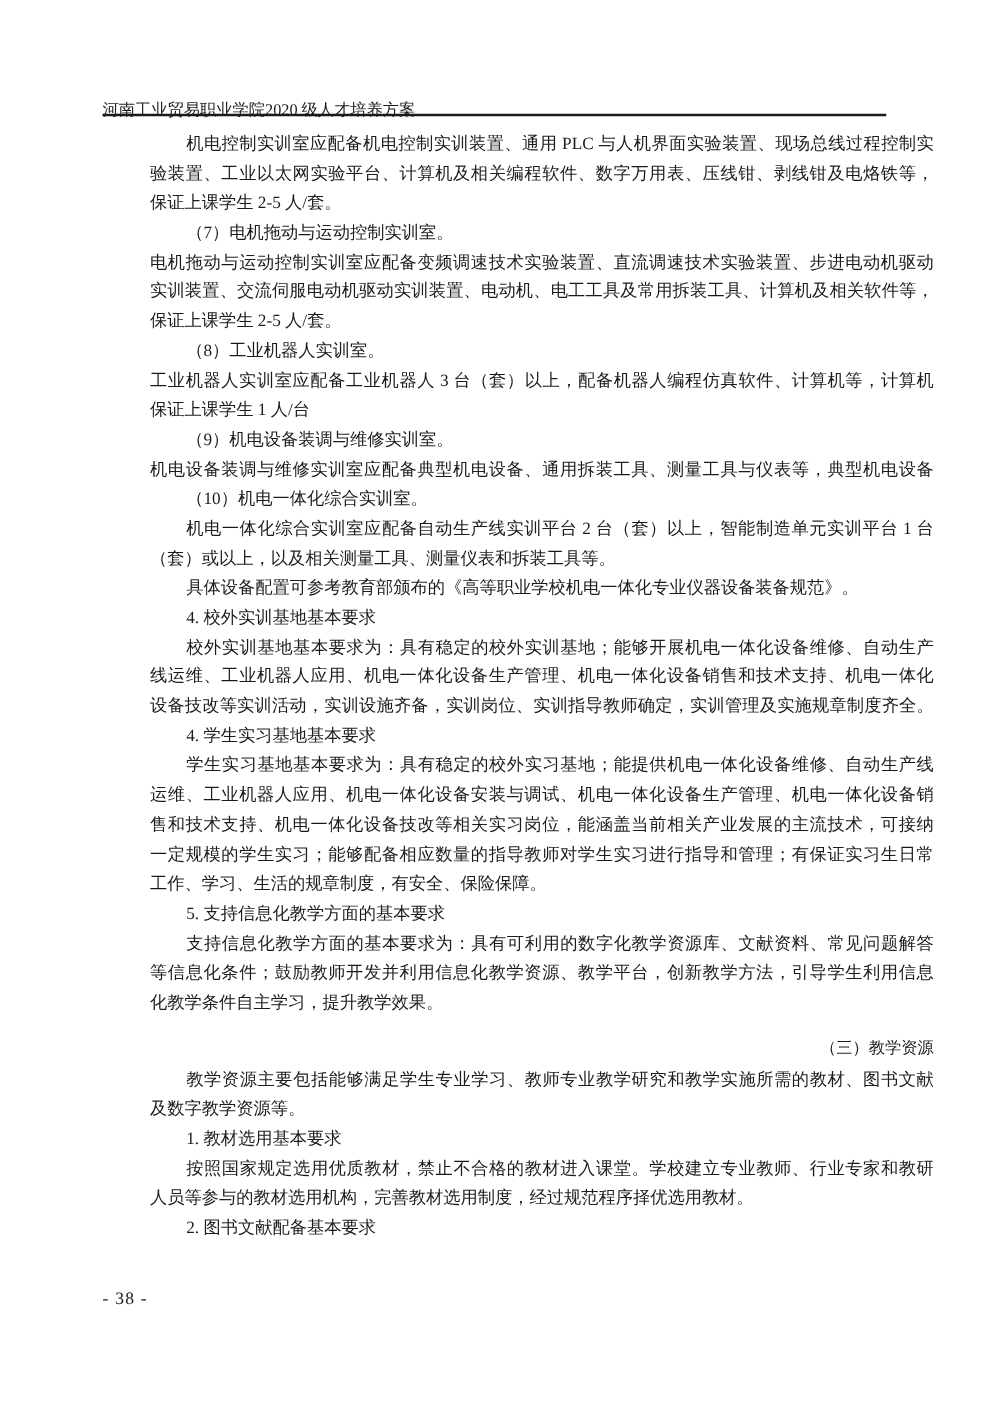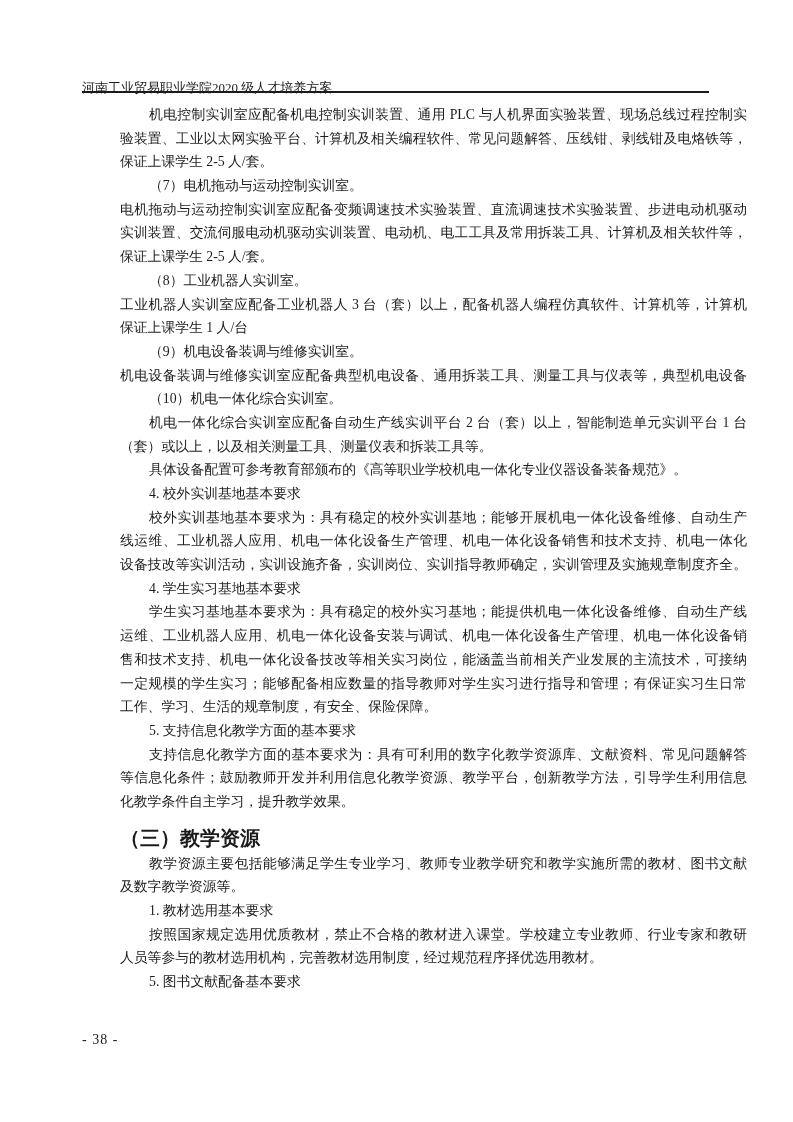--- a/index.html
+++ b/index.html
@@ -64,7 +64,7 @@
 
   <div class="content">
       <div class="line indent fill">机电控制实训室应配备机电控制实训装置、通用 PLC 与人机界面实验装置、现场总线过程控制实</div>
-      <div class="line flush fill">验装置、工业以太网实验平台、计算机及相关编程软件、常见问题解答、压线钳、剥线钳及电烙铁等，</div>
+      <div class="line flush fill">验装置、工业以太网实验平台、计算机及相关编程软件、数字万用表、压线钳、剥线钳及电烙铁等，</div>
       <div class="line flush">保证上课学生 2-5 人/套。</div>
       <div class="line indent">（7）电机拖动与运动控制实训室。</div>
       <div class="line flush fill">电机拖动与运动控制实训室应配备变频调速技术实验装置、直流调速技术实验装置、步进电动机驱动</div>

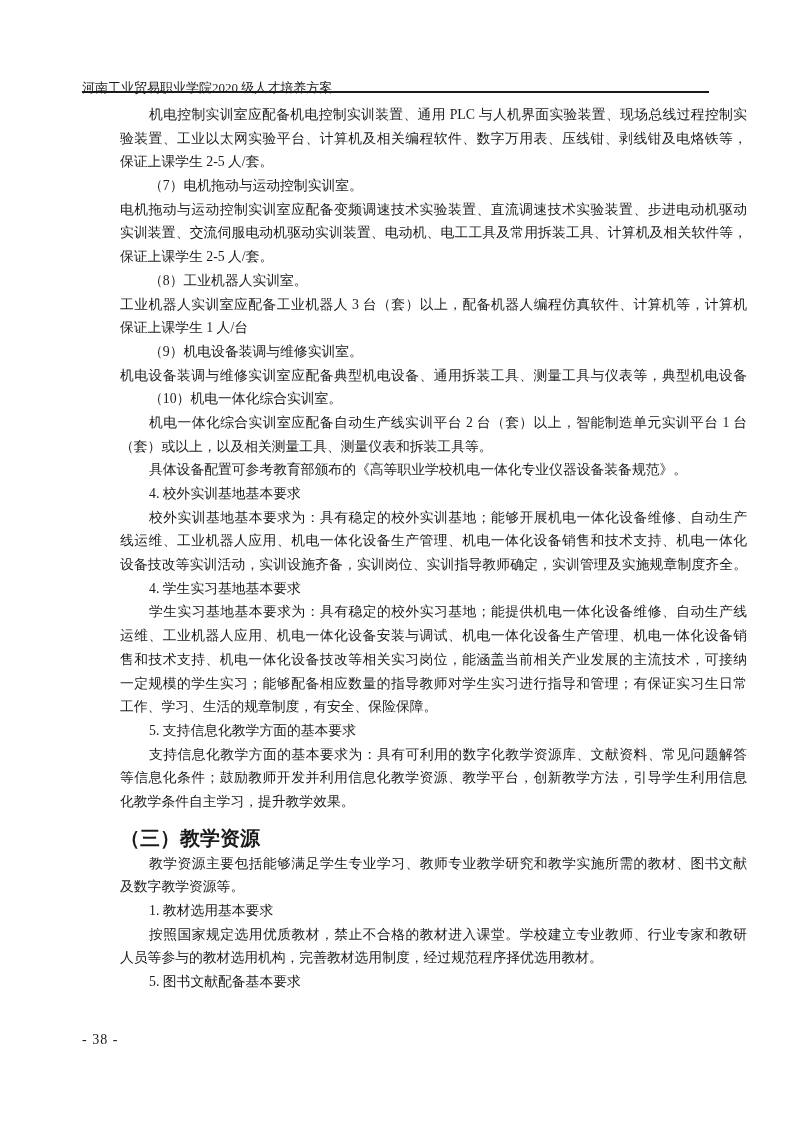--- a/index.html
+++ b/index.html
@@ -44,7 +44,7 @@
   .line.heading{
     height:auto;line-height:24px;
     margin-top:12px;margin-bottom:2px;
-    font-weight:bold;font-size:20px;
+    font-weight:normal;font-size:13px;text-align:right;
   }
   .footer{
     position:absolute;left:82px;top:1031px;

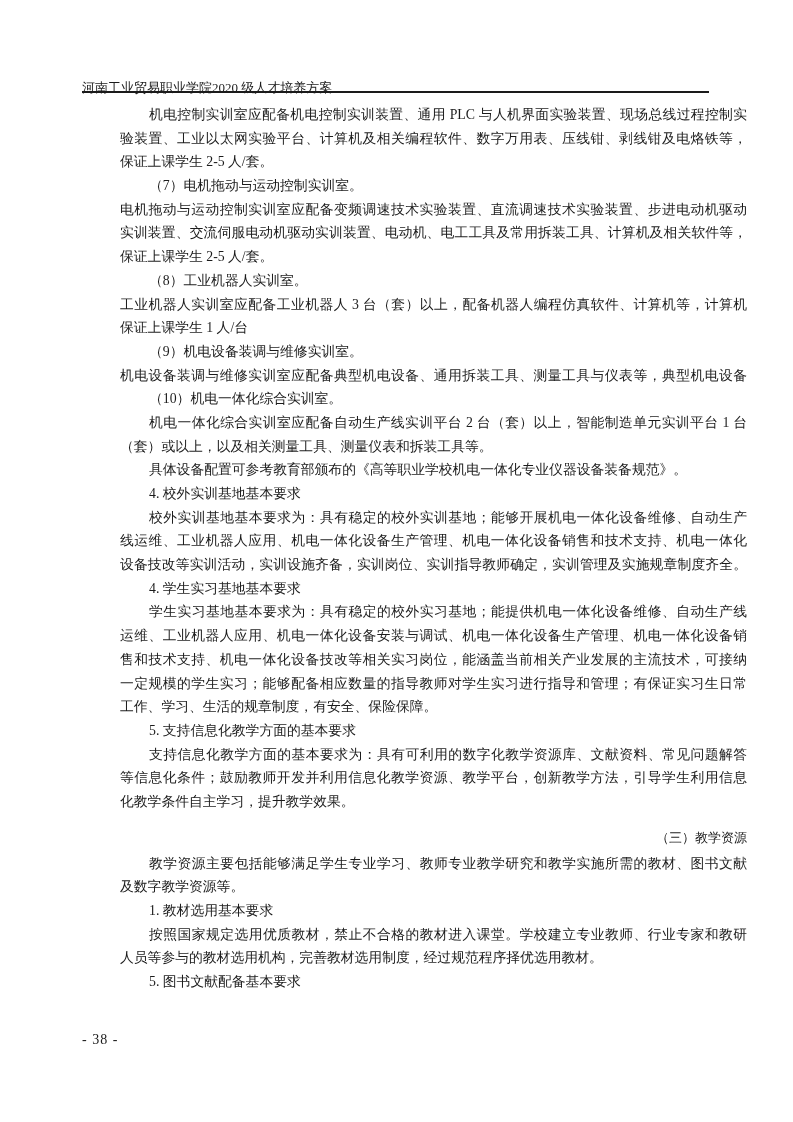--- a/index.html
+++ b/index.html
@@ -99,7 +99,7 @@
       <div class="line indent">1. 教材选用基本要求</div>
       <div class="line indent fill">按照国家规定选用优质教材，禁止不合格的教材进入课堂。学校建立专业教师、行业专家和教研</div>
       <div class="line flush">人员等参与的教材选用机构，完善教材选用制度，经过规范程序择优选用教材。</div>
-      <div class="line indent">5. 图书文献配备基本要求</div>
+      <div class="line indent">2. 图书文献配备基本要求</div>
     </div>
 
   <div class="footer">- 38 -</div>

